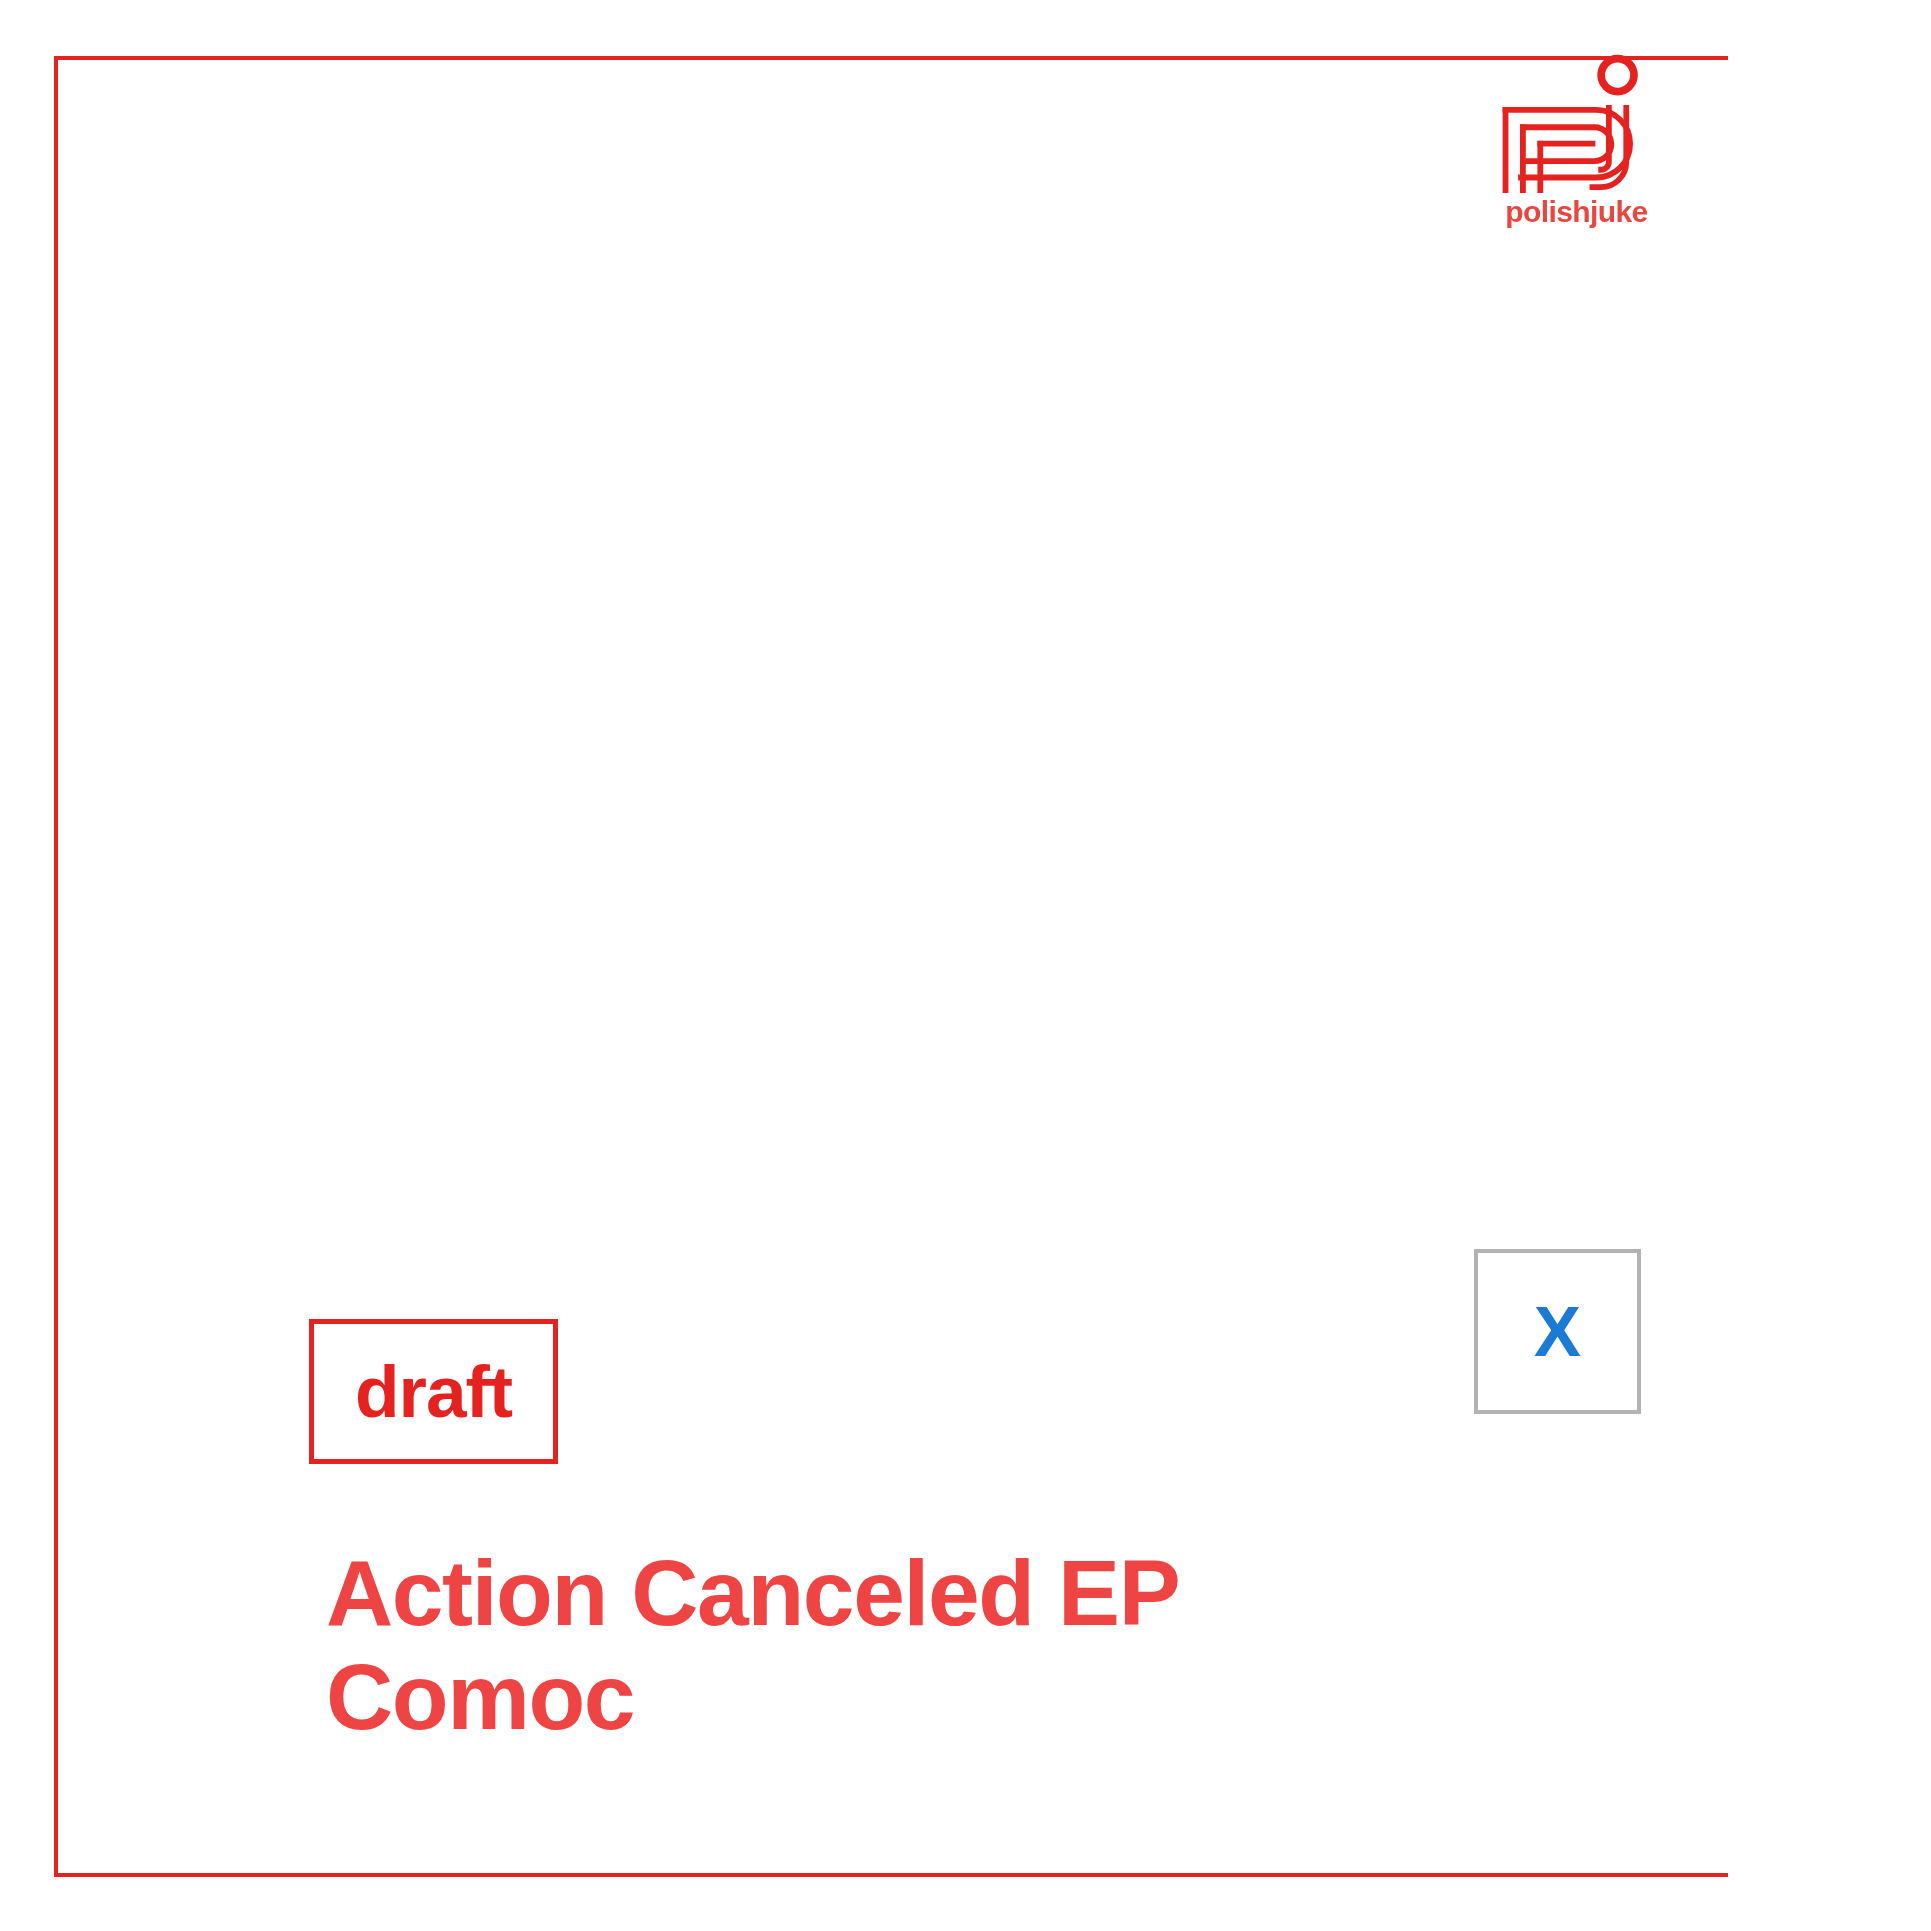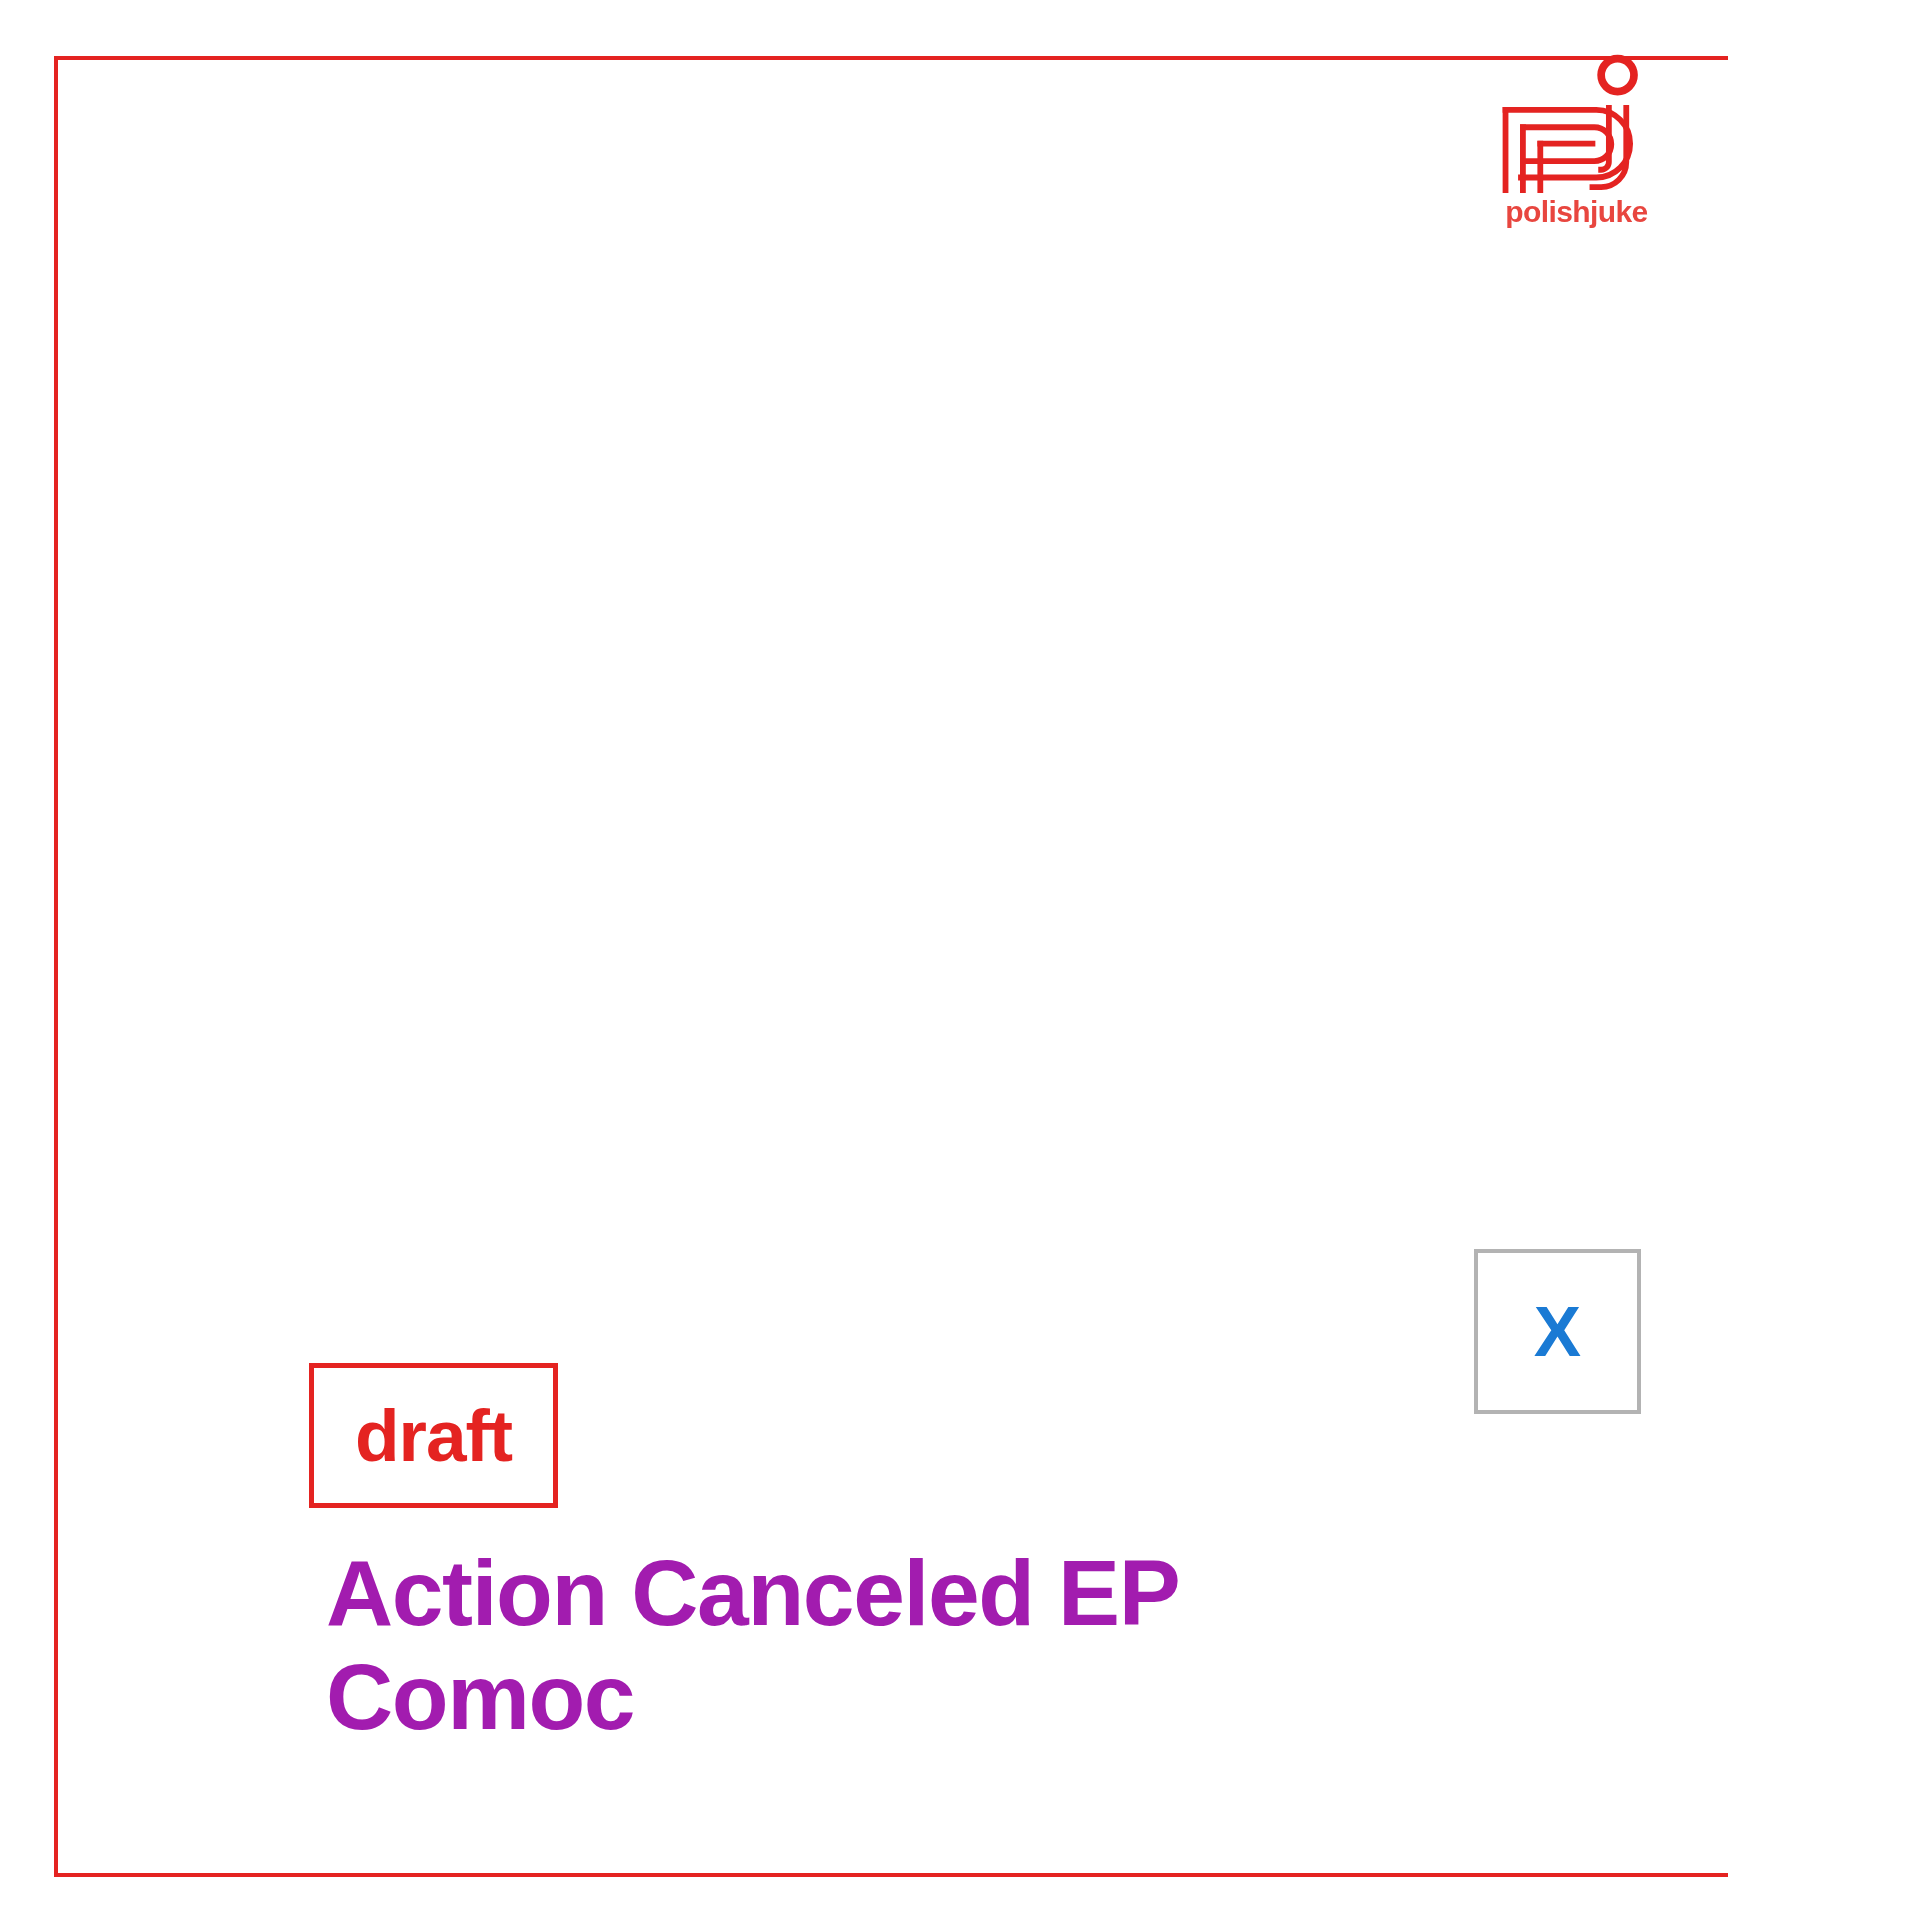--- a/index.html
+++ b/index.html
@@ -71,7 +71,6 @@
     align-items: center;
     justify-content: center;
     background: #ffffff;
-    margin-top: 44px;
   }
   #draft-badge-label {
     color: #e42321;

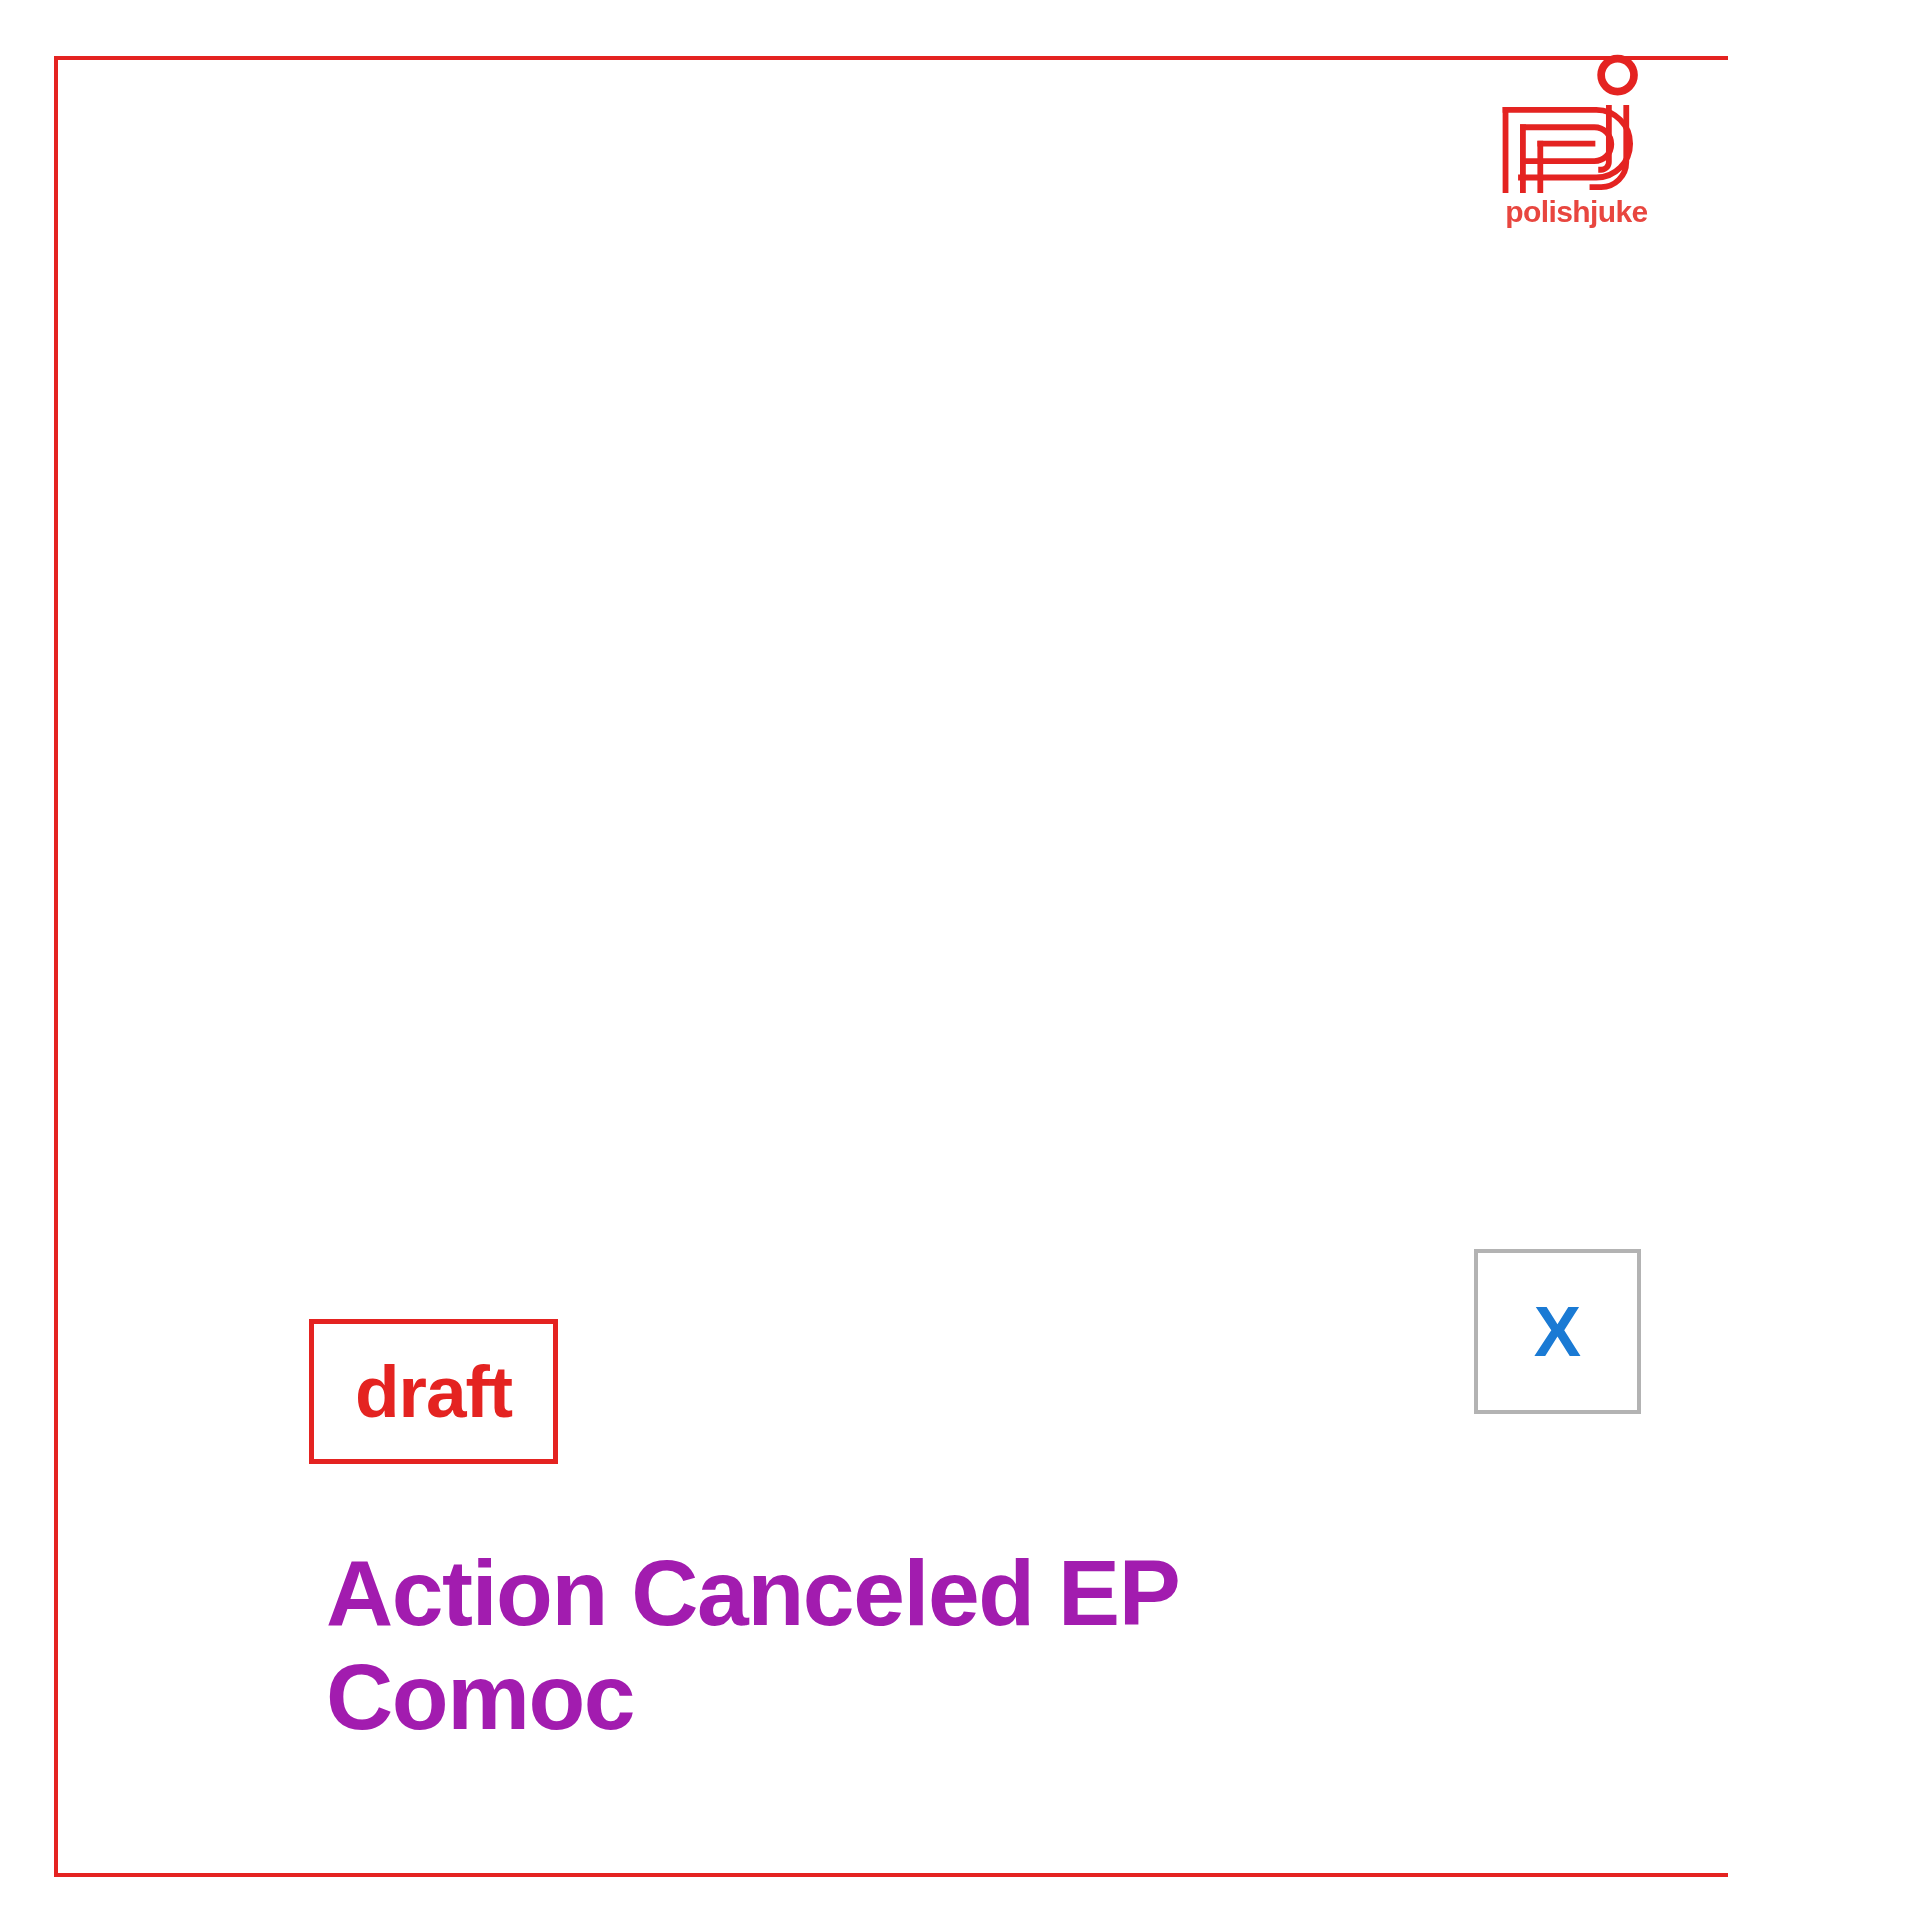--- a/index.html
+++ b/index.html
@@ -113,7 +113,7 @@
   }
   .title-line {
     display: block;
-    color: #a21caf;
+    color: #ef4444;
     font-family: "Liberation Sans", sans-serif;
     font-weight: bold;
     font-size: 93px;

